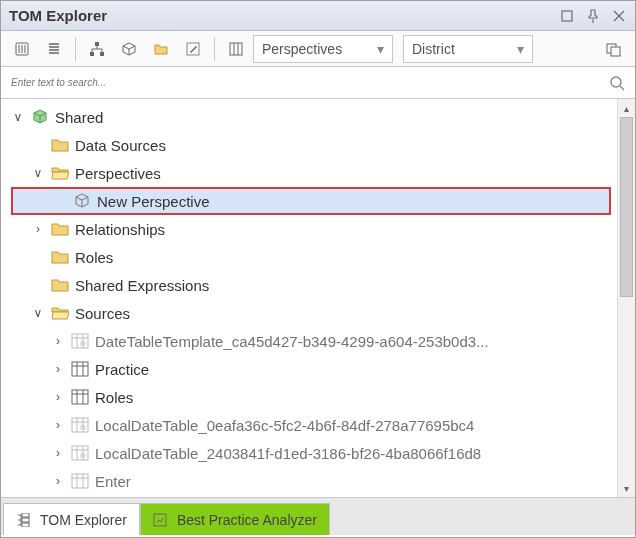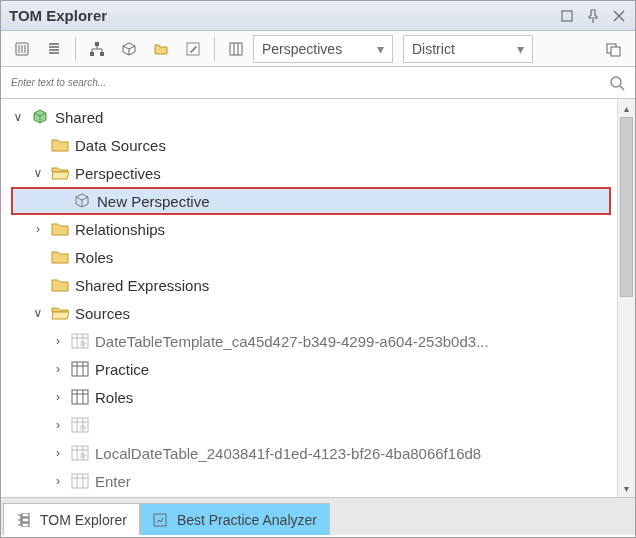--- a/index.html
+++ b/index.html
@@ -327,6 +327,7 @@
             <text x="9" y="13" font-size="8" fill="#bbb" font-style="italic">fx</text>
           </svg>
         </span>
+      <span class="lbl dim">LocalDateTable_0eafa36c-5fc2-4b6f-84df-278a77695bc4</span>
     </div>
 
     <div class="node ind-2">

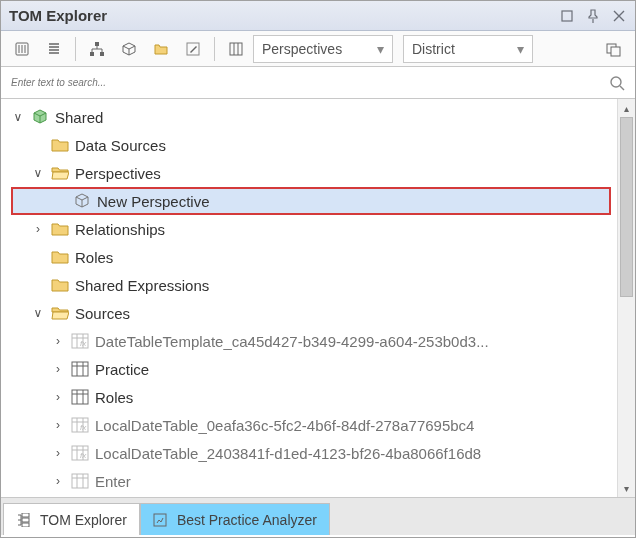--- a/index.html
+++ b/index.html
@@ -339,7 +339,7 @@
             <text x="9" y="13" font-size="8" fill="#bbb" font-style="italic">fx</text>
           </svg>
         </span>
-      <span class="lbl dim">LocalDateTable_2403841f-d1ed-4123-bf26-4ba8066f16d8</span>
+      <span class="lbl dim">LocalDateTable_2403841f-d1ed-3186-bf26-4ba8066f16d8</span>
     </div>
 
     <div class="node ind-2">

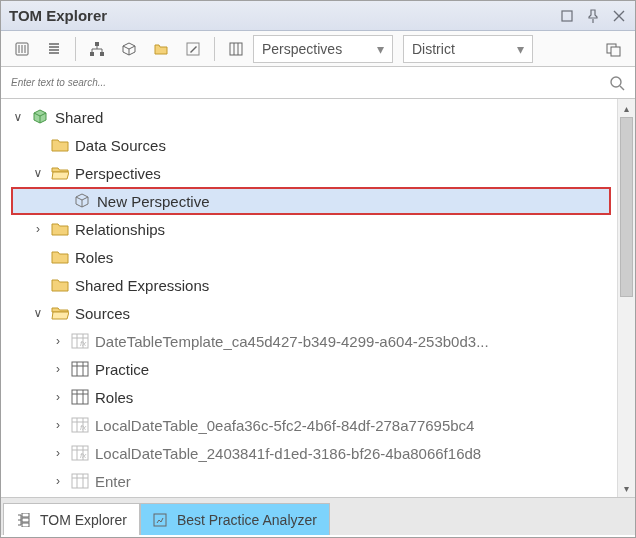--- a/index.html
+++ b/index.html
@@ -95,7 +95,7 @@
     display: flex; align-items: center; gap: 6px;
     height: 32px; padding: 0 12px; margin-top: 6px;
     border: 1px solid #c0c0c0; border-bottom: none;
-    background: #7dd3fc; color: #444; cursor: pointer;
+    background: #84cc16; color: #444; cursor: pointer;
     font-size: 14px;
   }
   .tab.active { background: #fff; }

